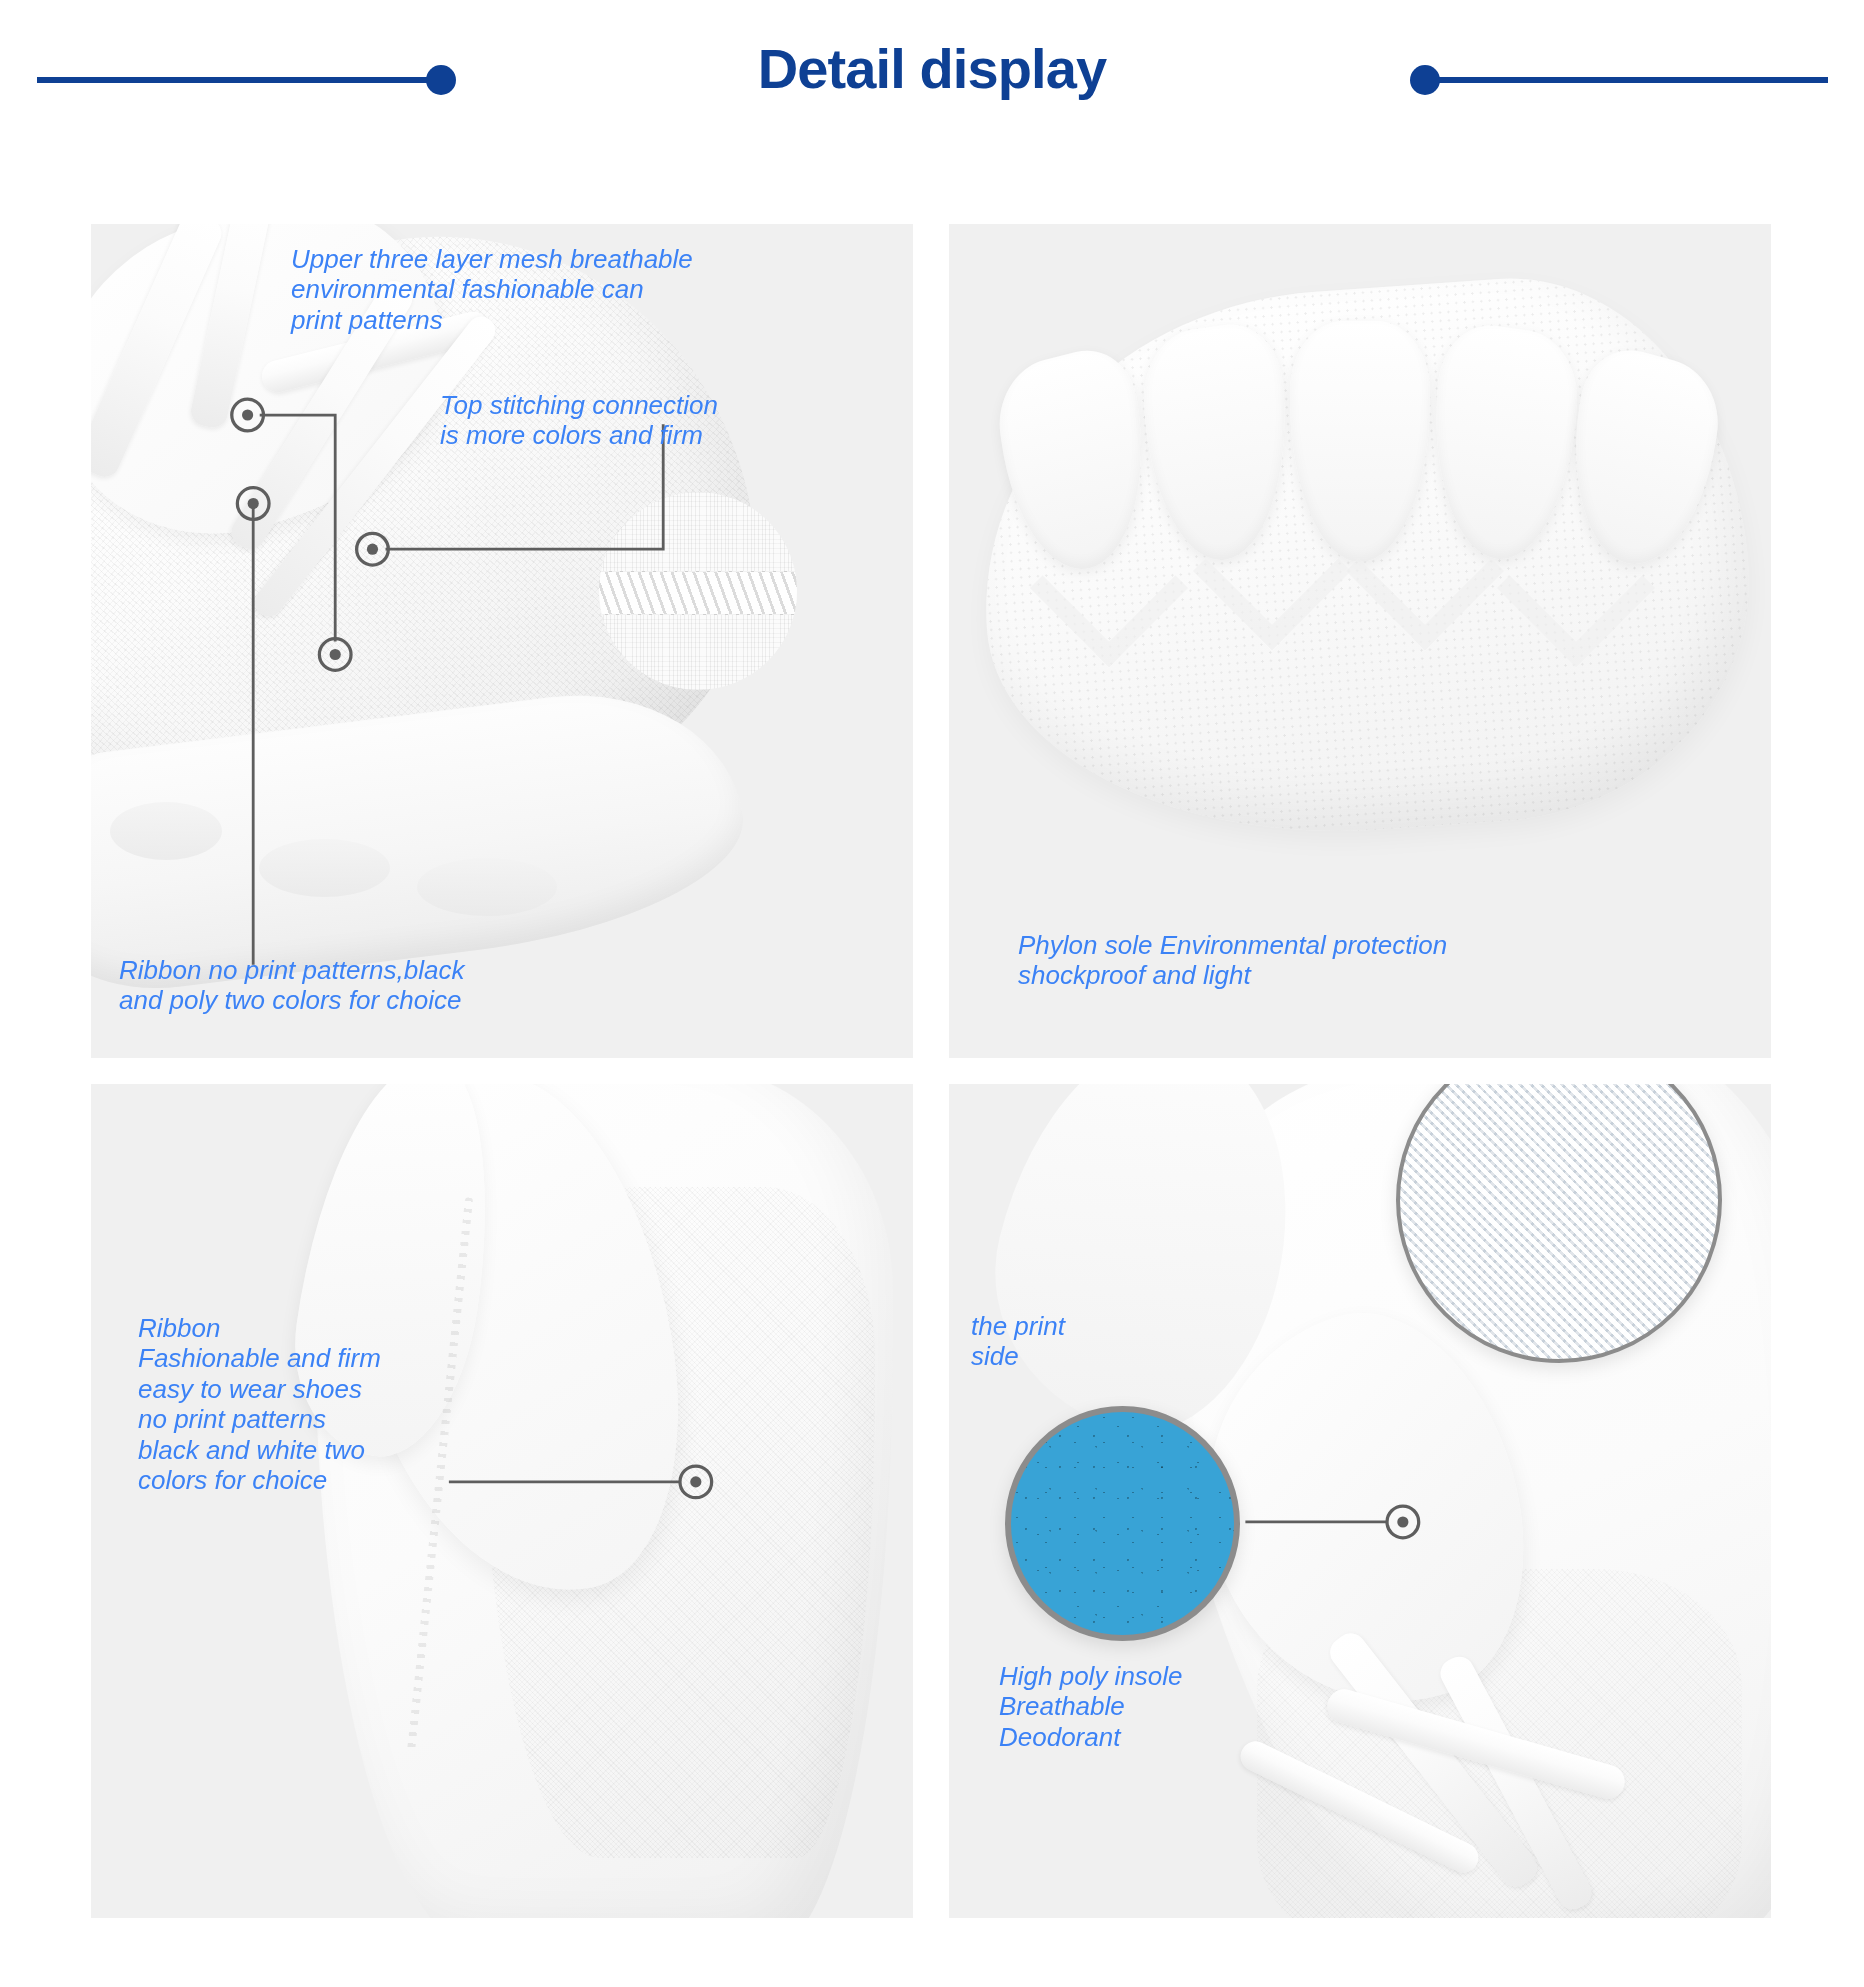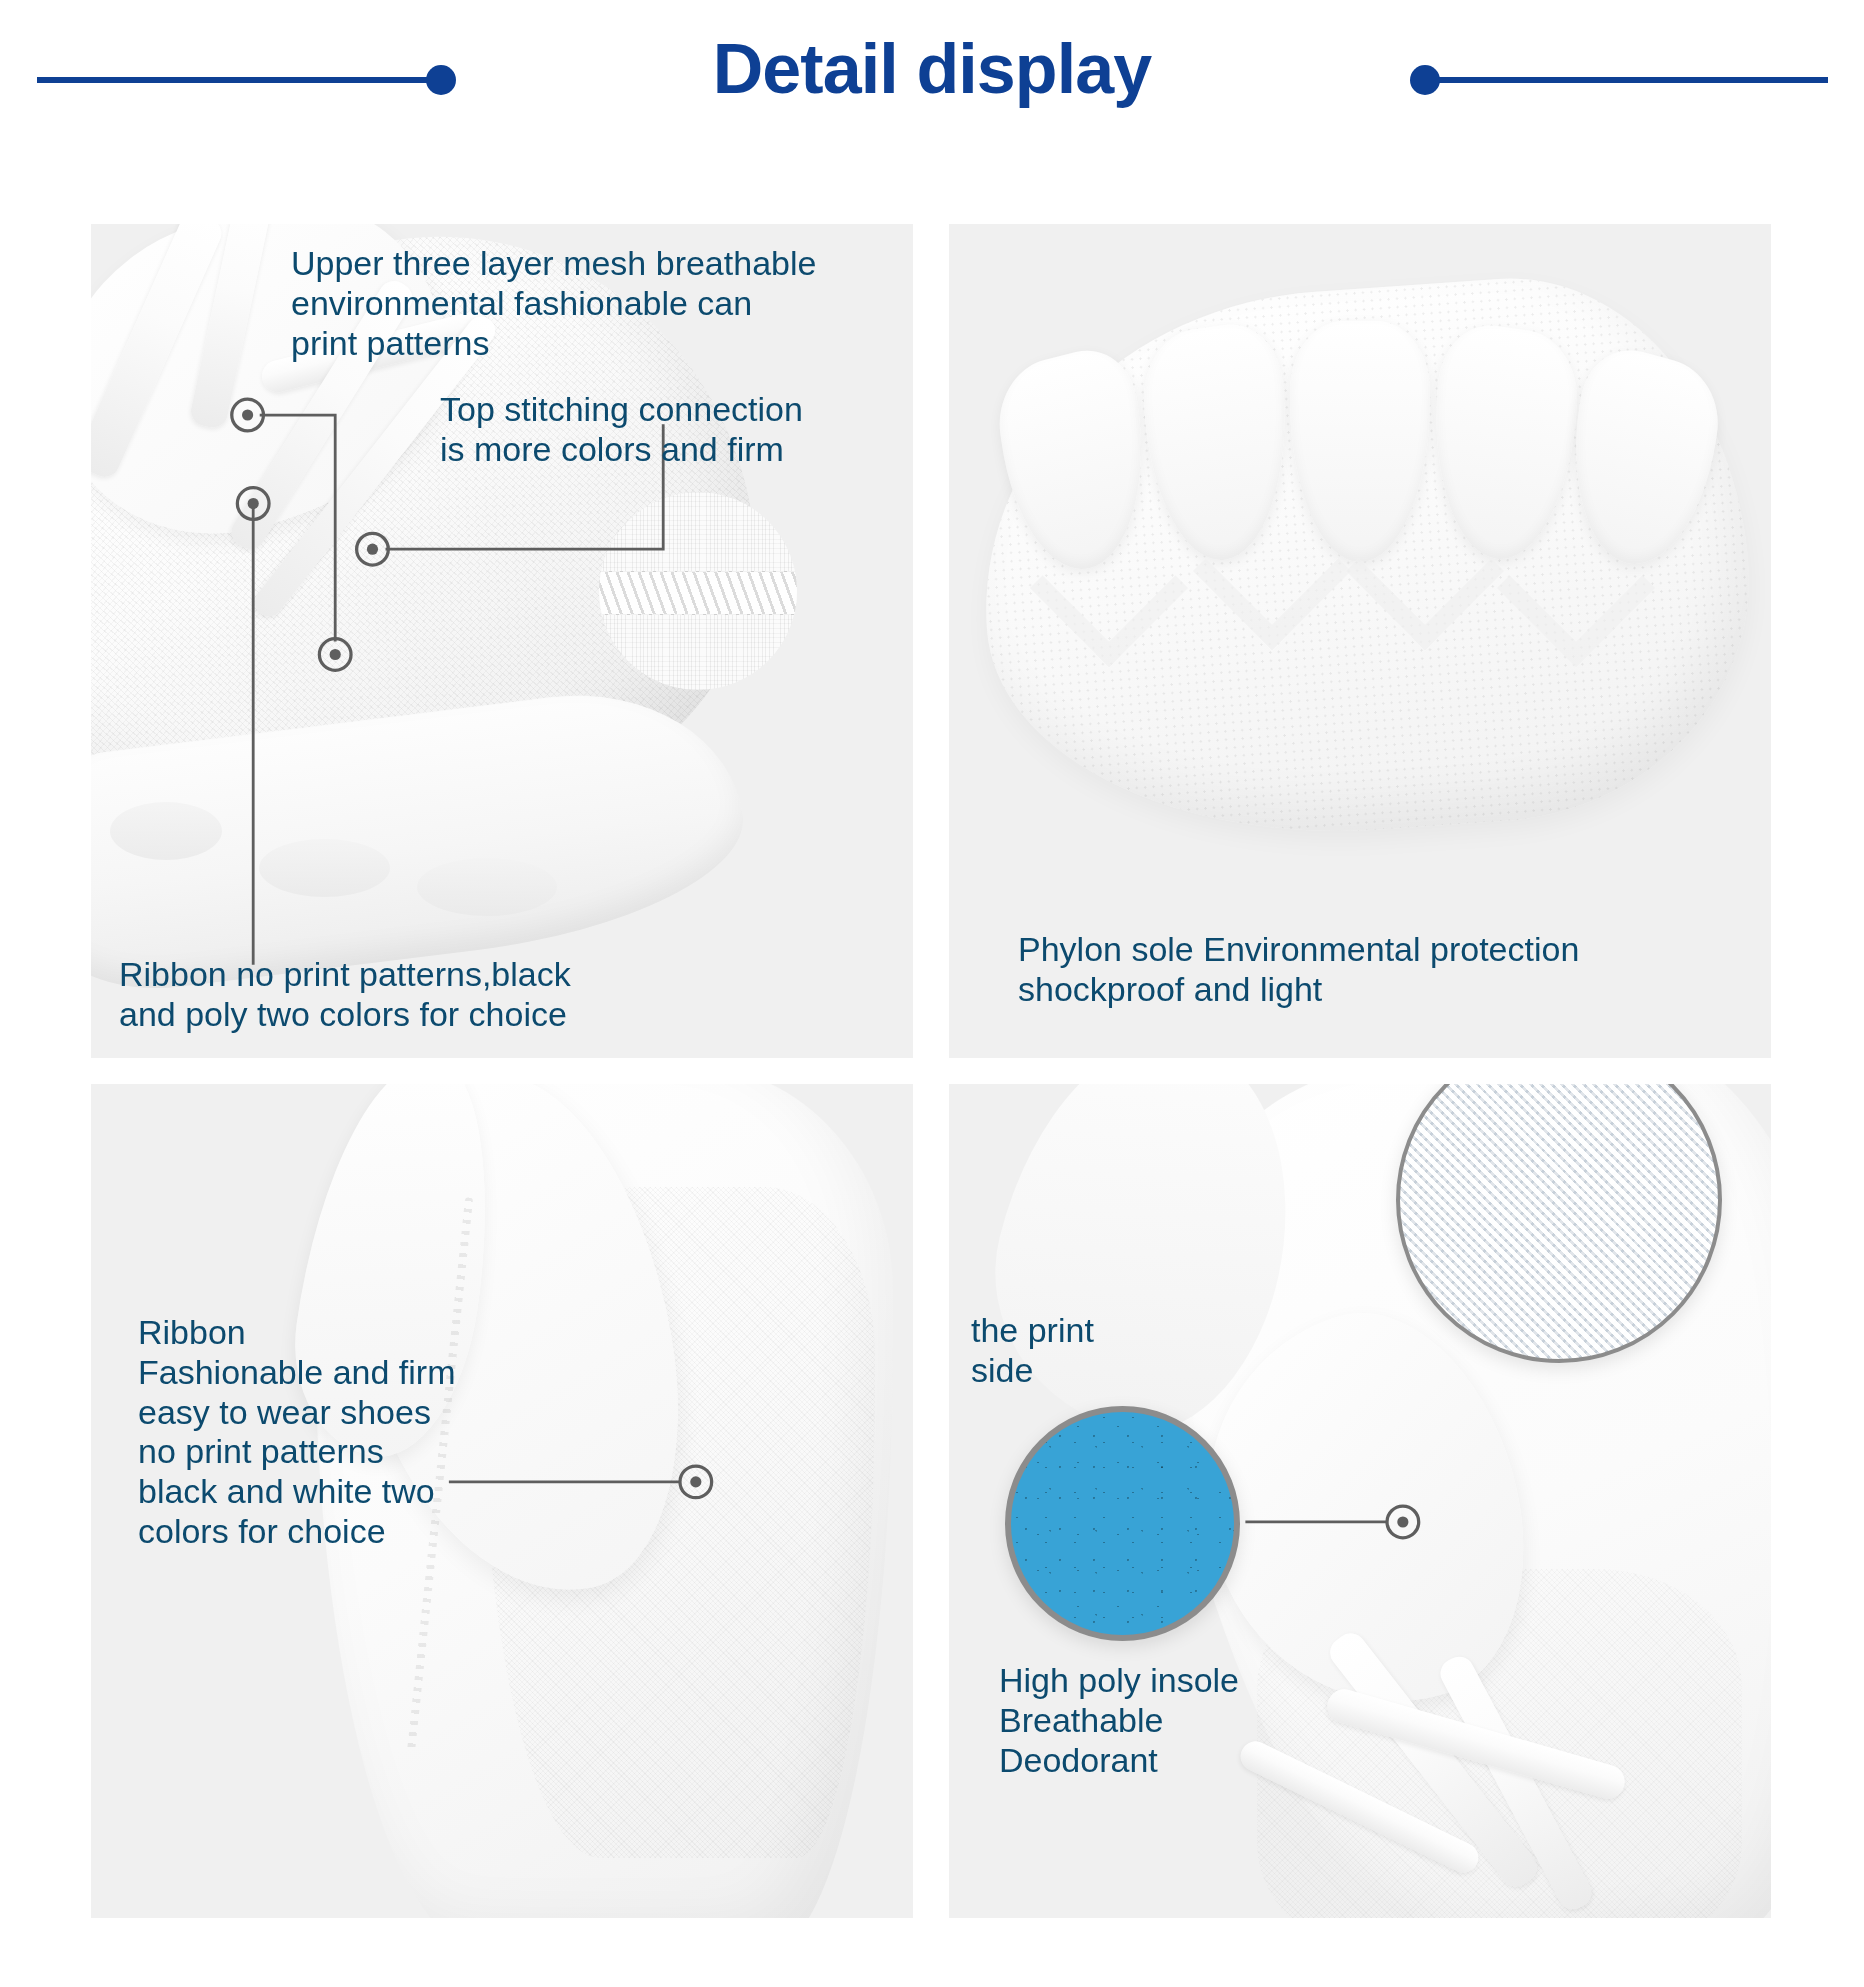--- a/index.html
+++ b/index.html
@@ -29,7 +29,7 @@
   .page-title {
     position:absolute; left:0; top:13px; width:1864px;
     text-align:center;
-    font-size:70px; font-weight:bold; letter-spacing:-0.9px;
+    font-size:56px; font-weight:bold; letter-spacing:-0.9px;
     color:#0e4094;
     line-height:112px;
   }

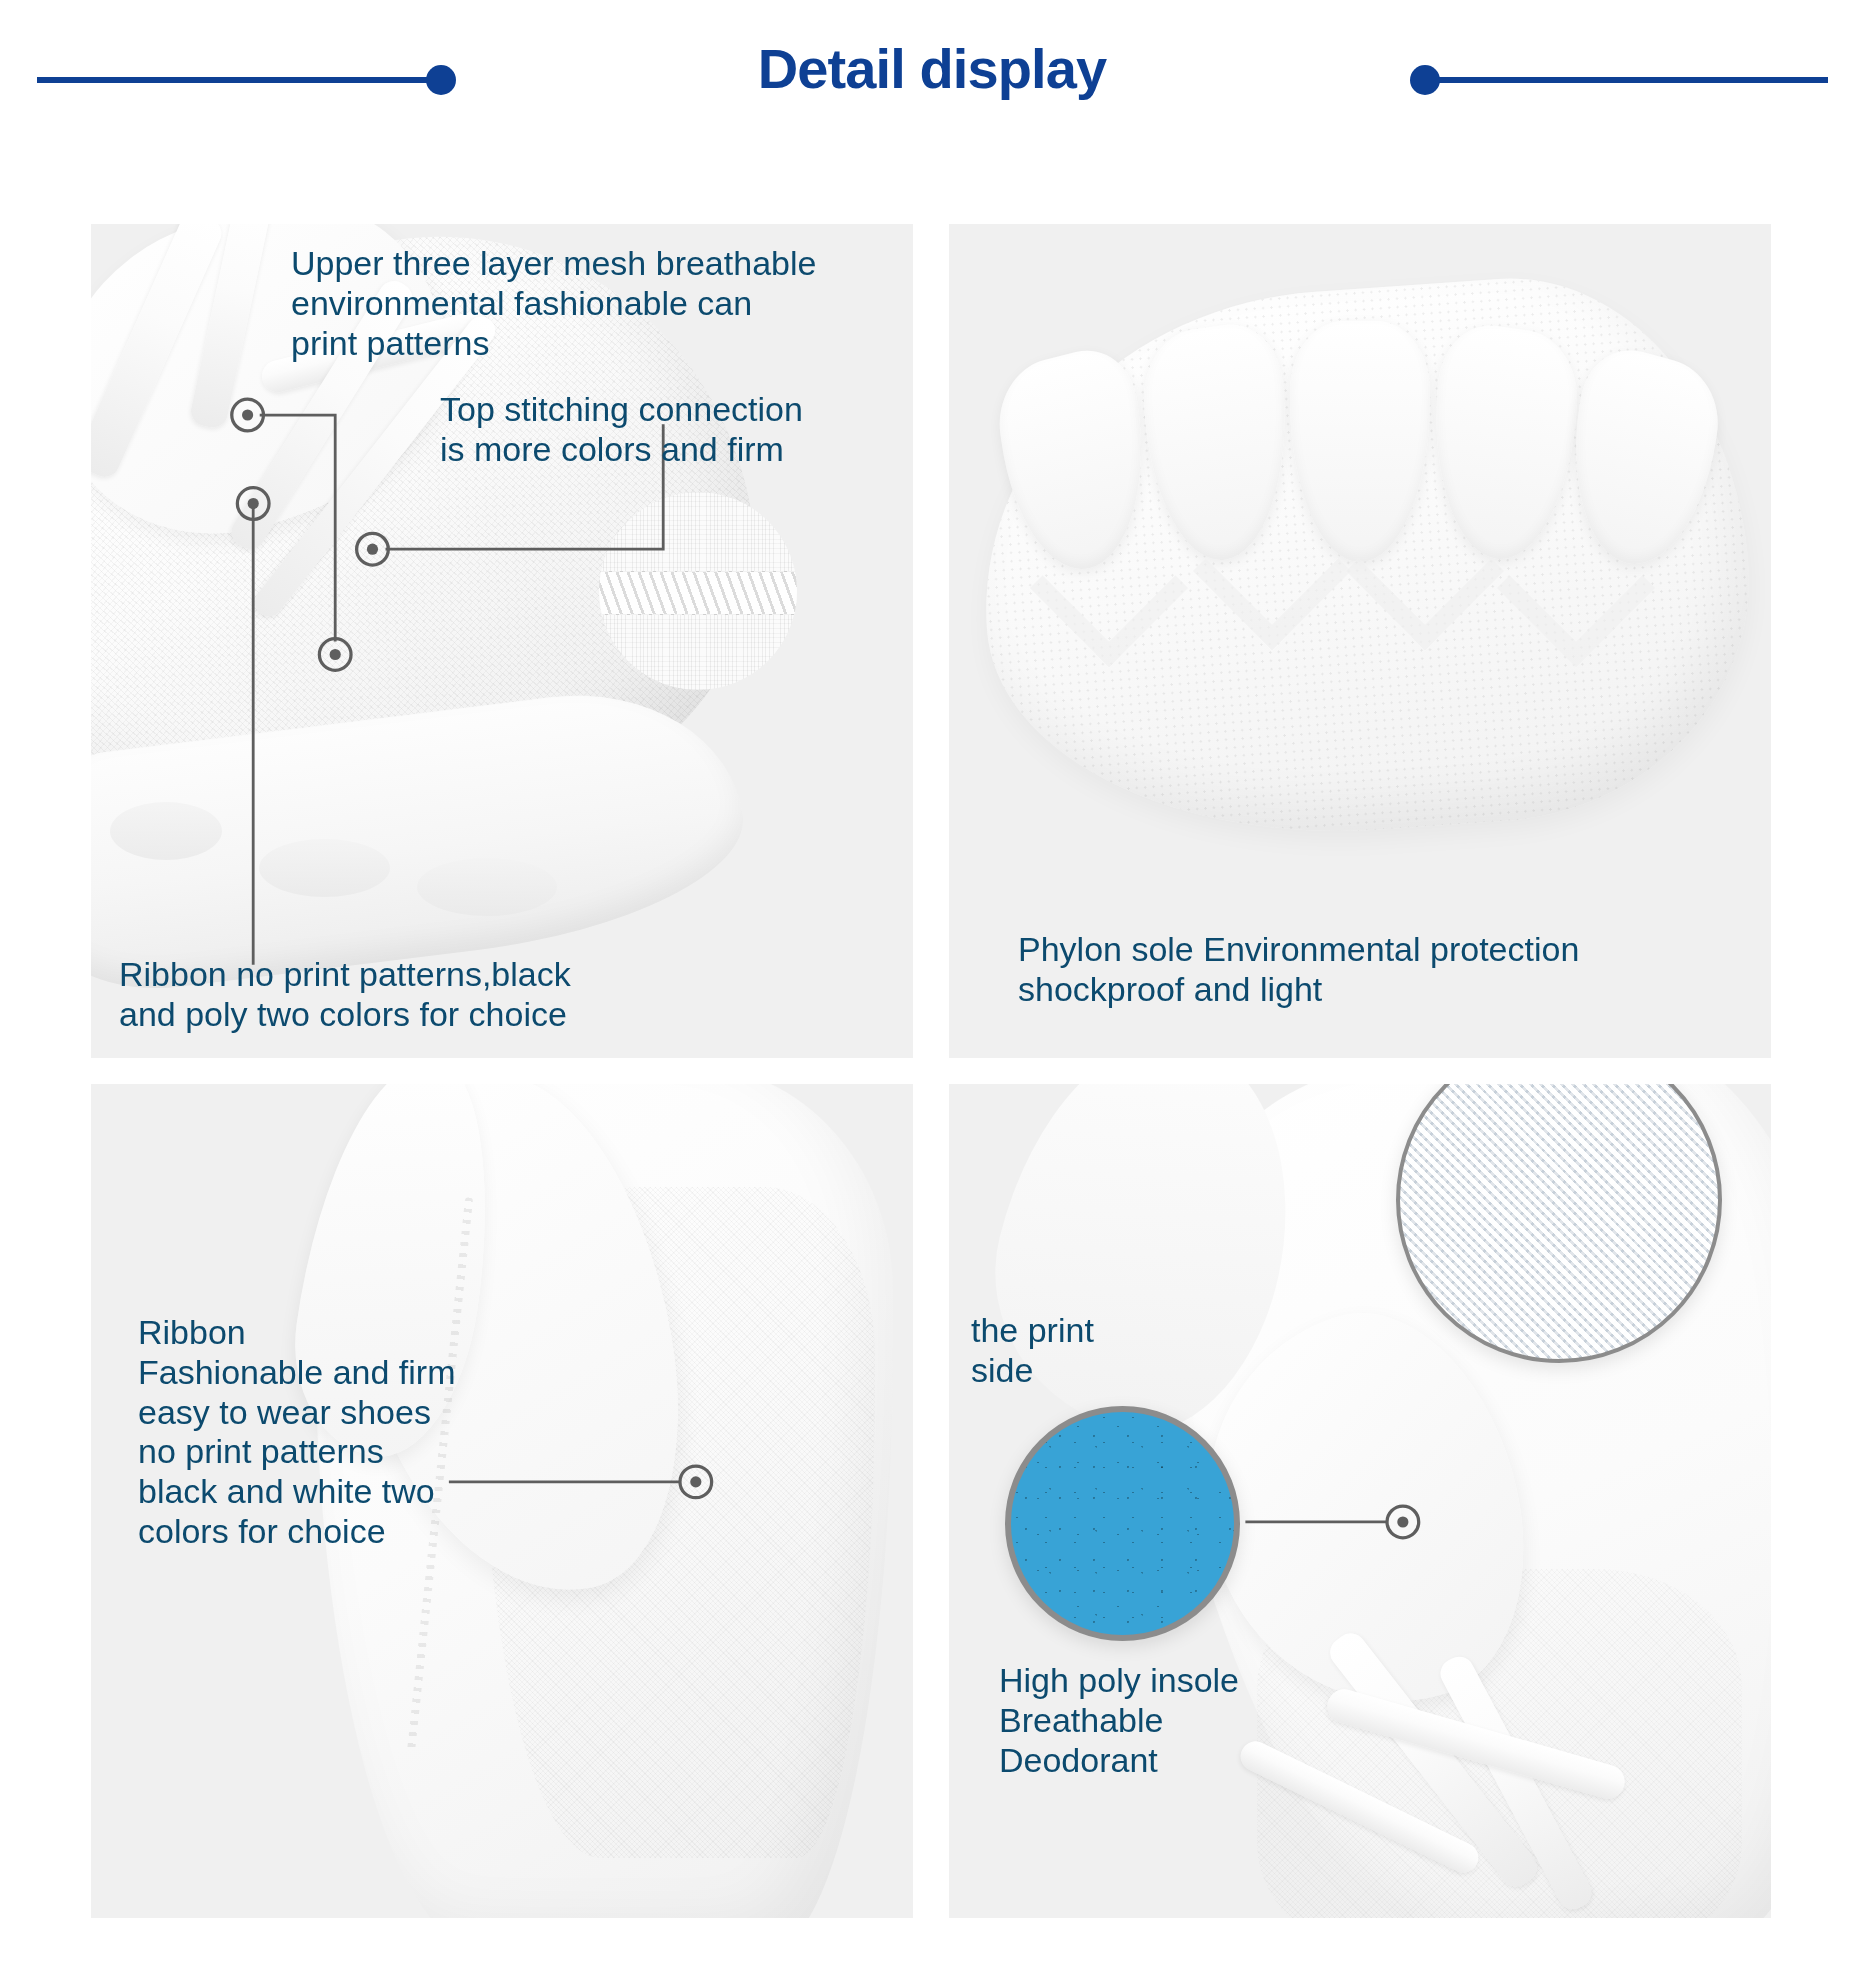--- a/index.html
+++ b/index.html
@@ -259,11 +259,12 @@
   
   .cap-text {
     position:absolute;
-    color:#0c4a6e;
-    font-size:34px;
+    color:#3b82f6;
+    font-size:26px;
     line-height:1.17;
     white-space:pre-line;
     font-family:"Liberation Sans", sans-serif;
+    font-style:italic;
   }
   #p1-text-a { left:291px; top:244px; width:634px; }
   #p1-text-b { left:440px; top:390px; width:447px; }

